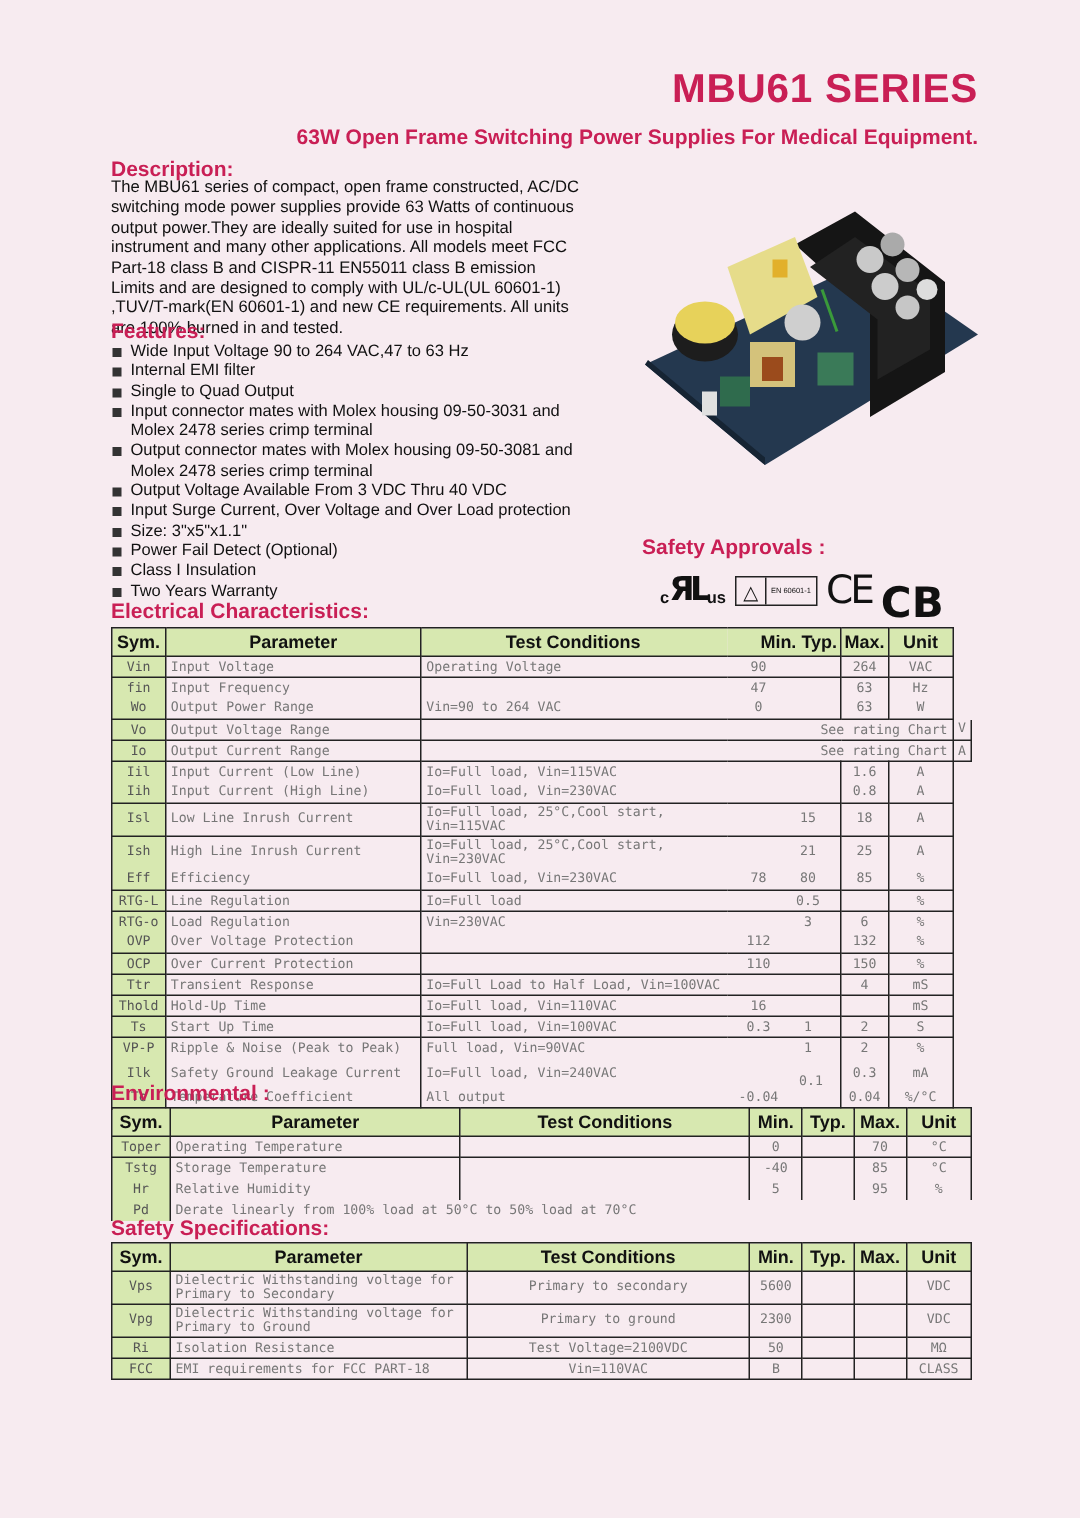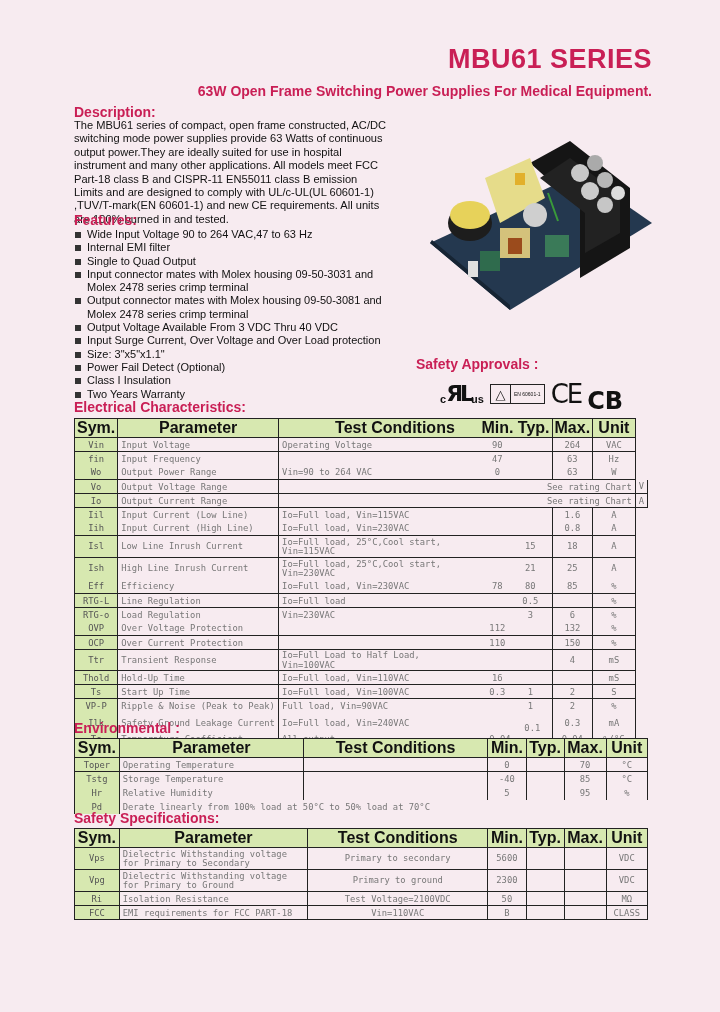--- a/index.html
+++ b/index.html
@@ -14,7 +14,7 @@
   .features li { position: relative; padding-left: 13px; }
   .features li .bullet { position: absolute; left: 1px; top: 4px; width: 6px; height: 6px; background: #333; }
   .product { left: 430px; top: 133px; width: 222px; height: 177px; }
-  .approvals-head { left: 416px; top: 356px; font-size: 14px; }
+  .approvals-head { left: 428px; top: 356px; font-size: 14px; }
   .logos { left: 440px; top: 380px; width: 215px; height: 28px; display: flex; align-items: center; gap: 6px; }
   .logo-ul { display: flex; align-items: flex-end; font-weight: 900; font-size: 11px; }
   .logo-ul .ur { font-size: 22px; font-family: "DejaVu Sans", sans-serif; font-weight: 900; line-height: 22px; letter-spacing: -3px; text-align: center; }

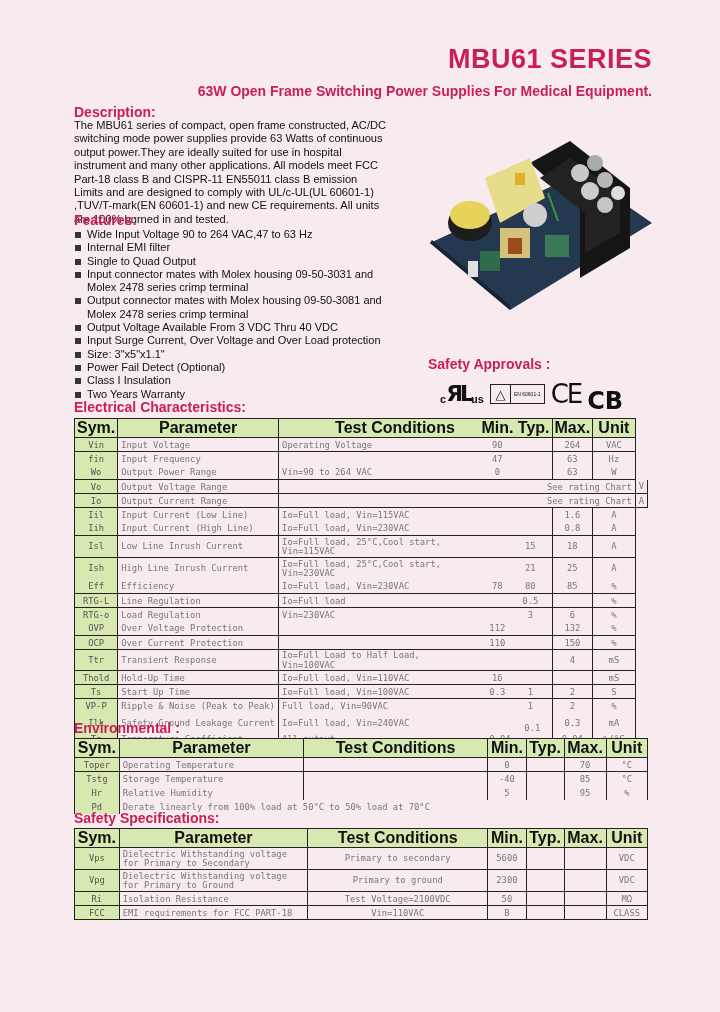--- a/index.html
+++ b/index.html
@@ -22,7 +22,7 @@
   .logo-tuv .tri { width: 20px; border-right: 1px solid #222; display: flex; align-items: center; justify-content: center; font-size: 13px; }
   .logo-tuv .txt { font-size: 5px; padding: 0 3px; display: flex; align-items: center; }
   .logo-ce { font-size: 26px; font-family: "DejaVu Sans", sans-serif; letter-spacing: -2px; line-height: 26px; }
-  .logo-cb { font-size: 24px; font-weight: 900; font-family: "DejaVu Sans", sans-serif; margin-top: 14px; }
+  .logo-cb { font-size: 28px; font-weight: 900; font-family: "DejaVu Sans", sans-serif; margin-top: 14px; }
 
   table.spec { position: absolute; border-collapse: collapse; font-family: "DejaVu Sans Mono", "Liberation Mono", monospace; font-size: 8.8px; color: #777; }
   table.spec th { background: #d7e8b0; font-family: "Liberation Sans", sans-serif; font-weight: bold; font-size: 16px; color: #111; border: 1px solid #222; height: 19px; padding: 0 2px; }

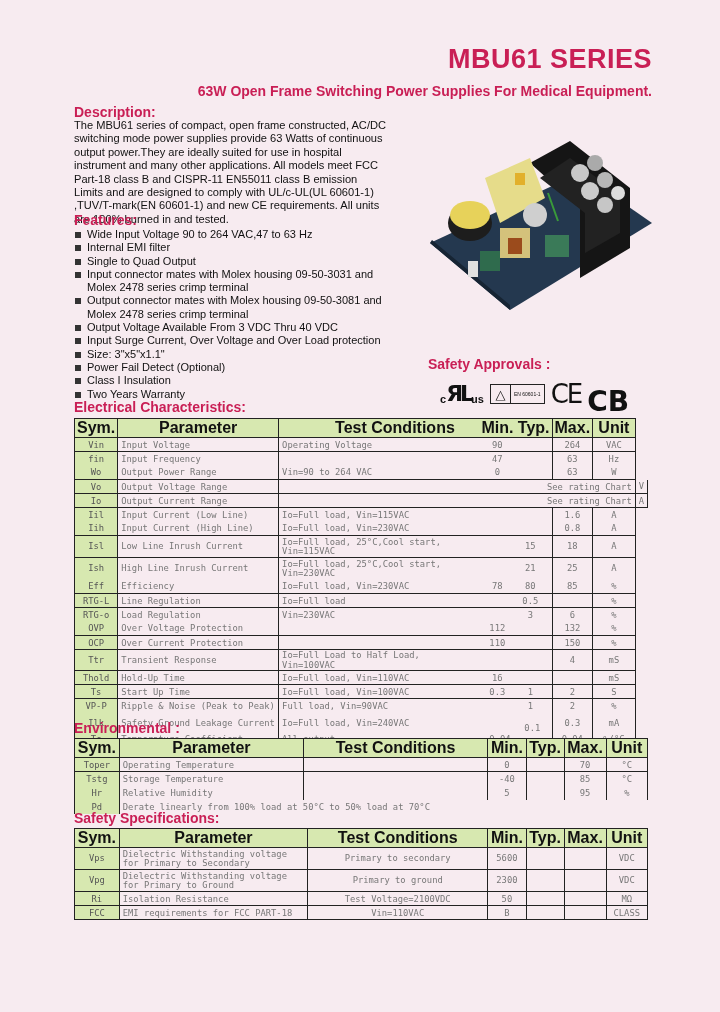--- a/index.html
+++ b/index.html
@@ -25,7 +25,7 @@
   .logo-cb { font-size: 28px; font-weight: 900; font-family: "DejaVu Sans", sans-serif; margin-top: 14px; }
 
   table.spec { position: absolute; border-collapse: collapse; font-family: "DejaVu Sans Mono", "Liberation Mono", monospace; font-size: 8.8px; color: #777; }
-  table.spec th { background: #d7e8b0; font-family: "Liberation Sans", sans-serif; font-weight: bold; font-size: 16px; color: #111; border: 1px solid #222; height: 19px; padding: 0 2px; }
+  table.spec th { background: #d7e8b0; font-family: "Liberation Sans", sans-serif; font-weight: bold; font-size: 12px; color: #111; border: 1px solid #222; height: 19px; padding: 0 2px; }
   table.spec td { height: 14px; padding: 0 3px; border-left: 1px solid #222; border-right: 1px solid #222; vertical-align: middle; }
   table.spec td.sym { background: #d7e8b0; text-align: center; color: #555; }
   table.spec tr.rule td { border-bottom: 1px solid #222; }

